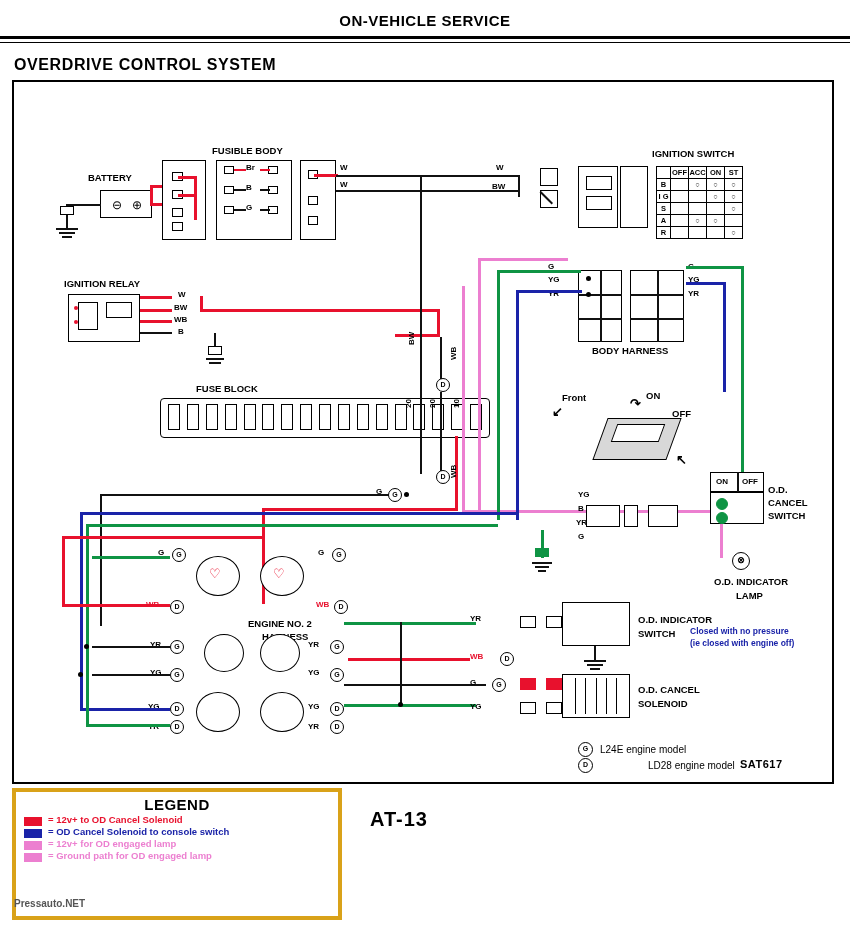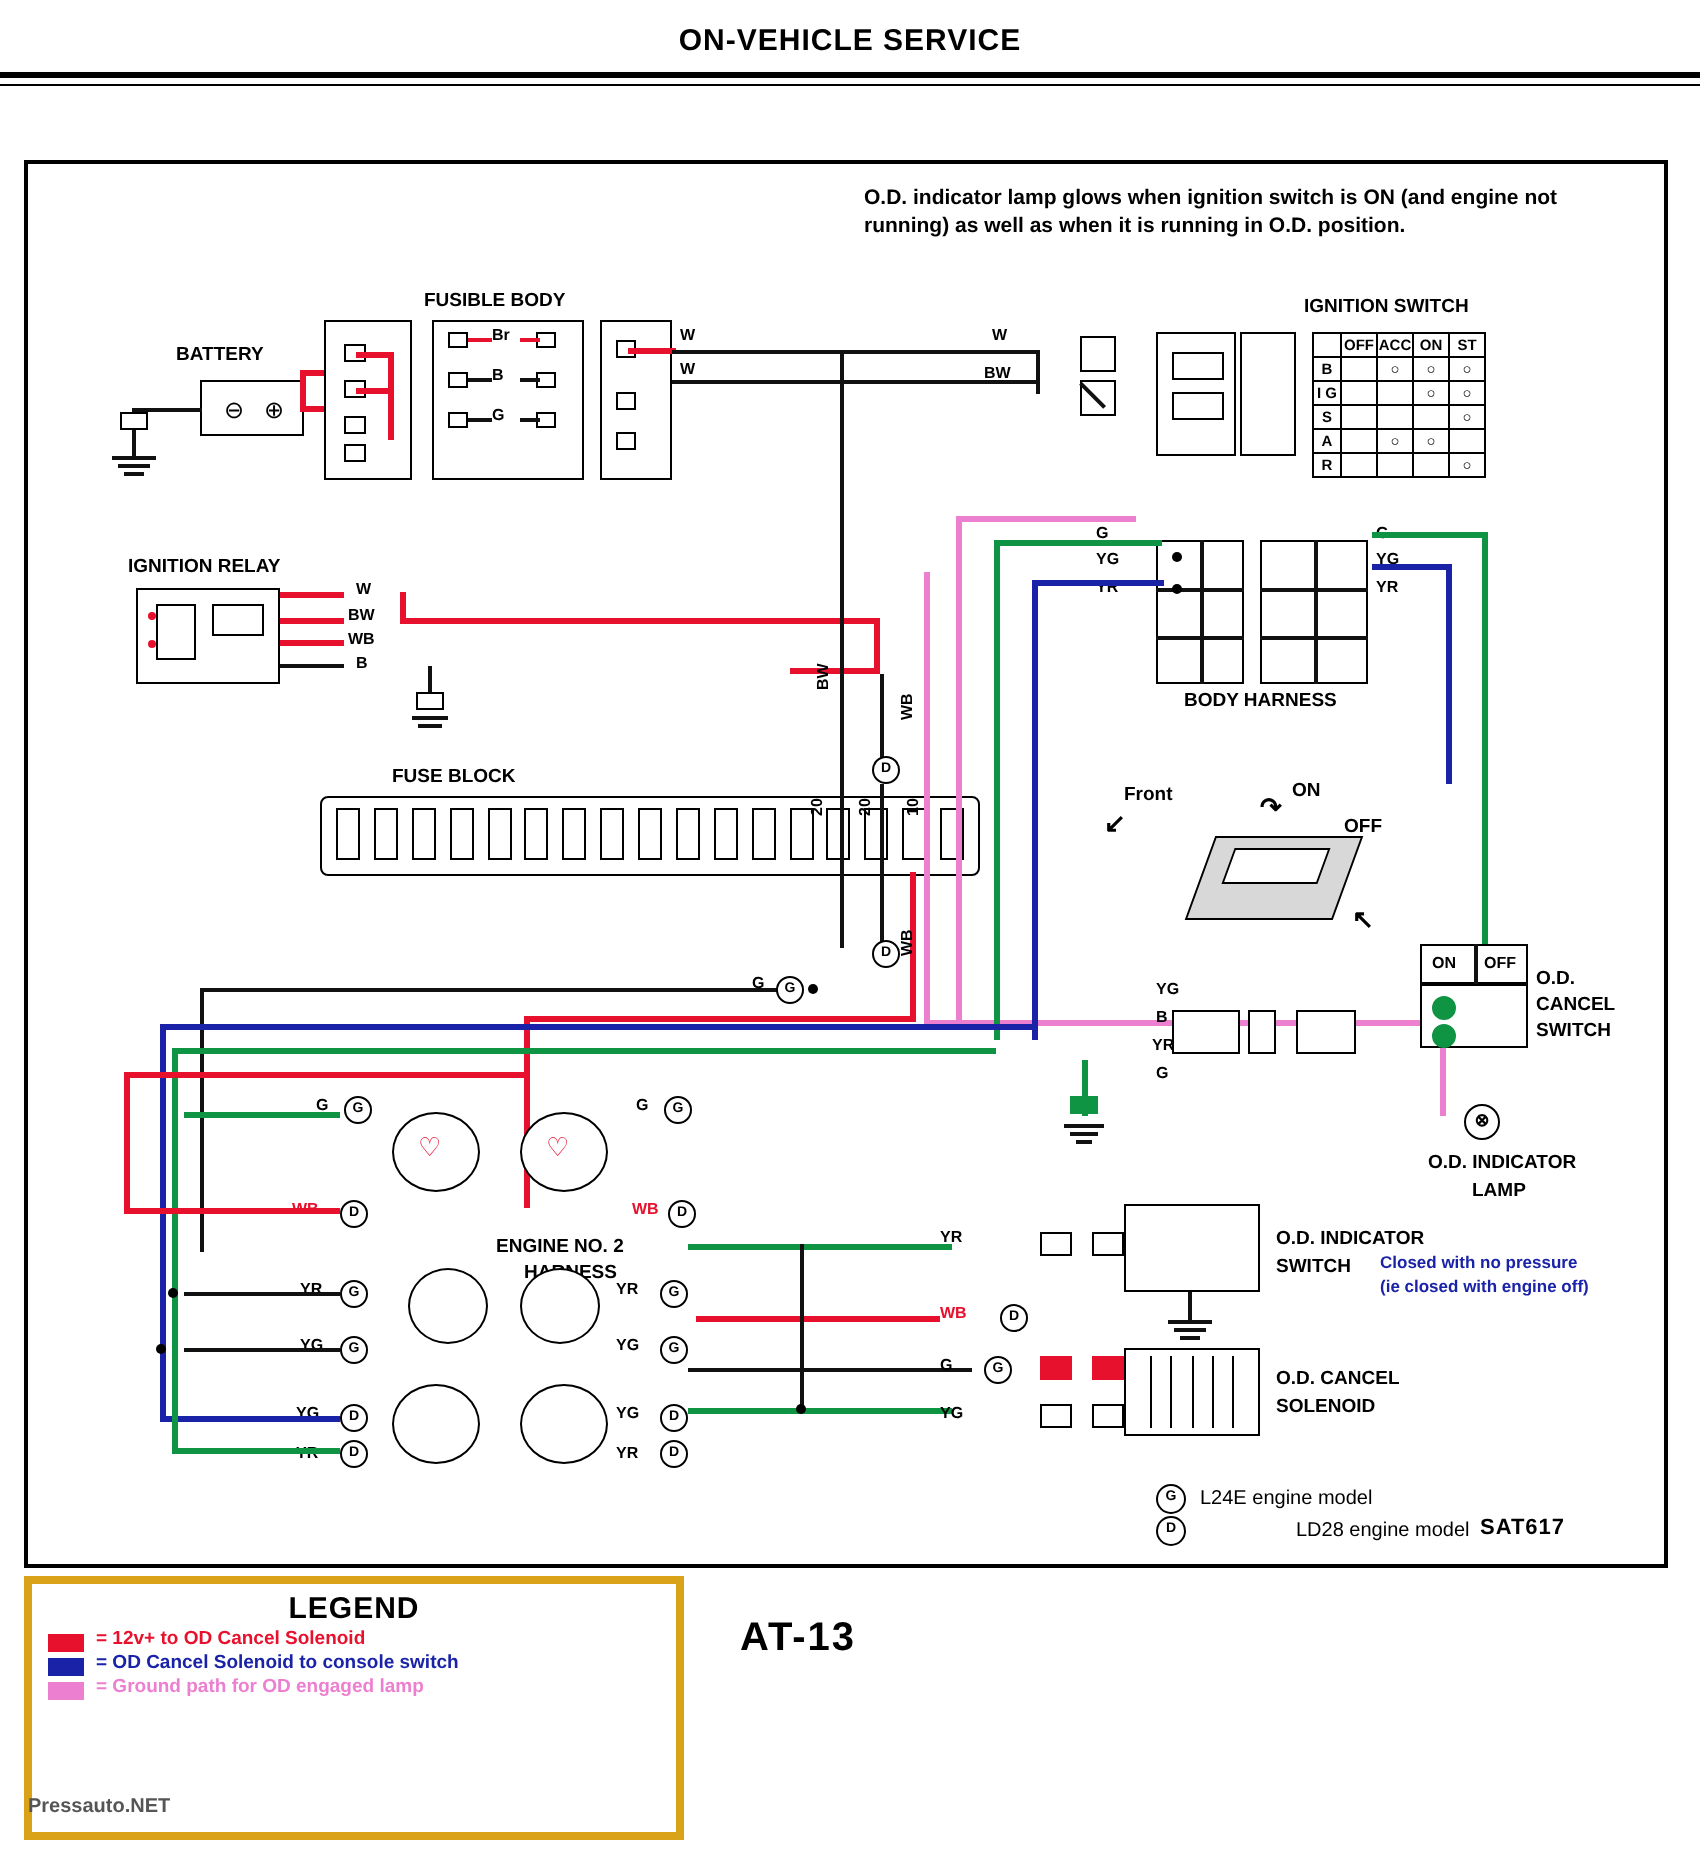--- a/index.html
+++ b/index.html
@@ -63,6 +63,7 @@
   <div class="rule" style="top:36px;"></div>
   <div class="rule" style="top:42px;height:1px;"></div>
 
+  <div class="section-title">OVERDRIVE CONTROL SYSTEM</div>
 
   <div class="frame"></div>
 

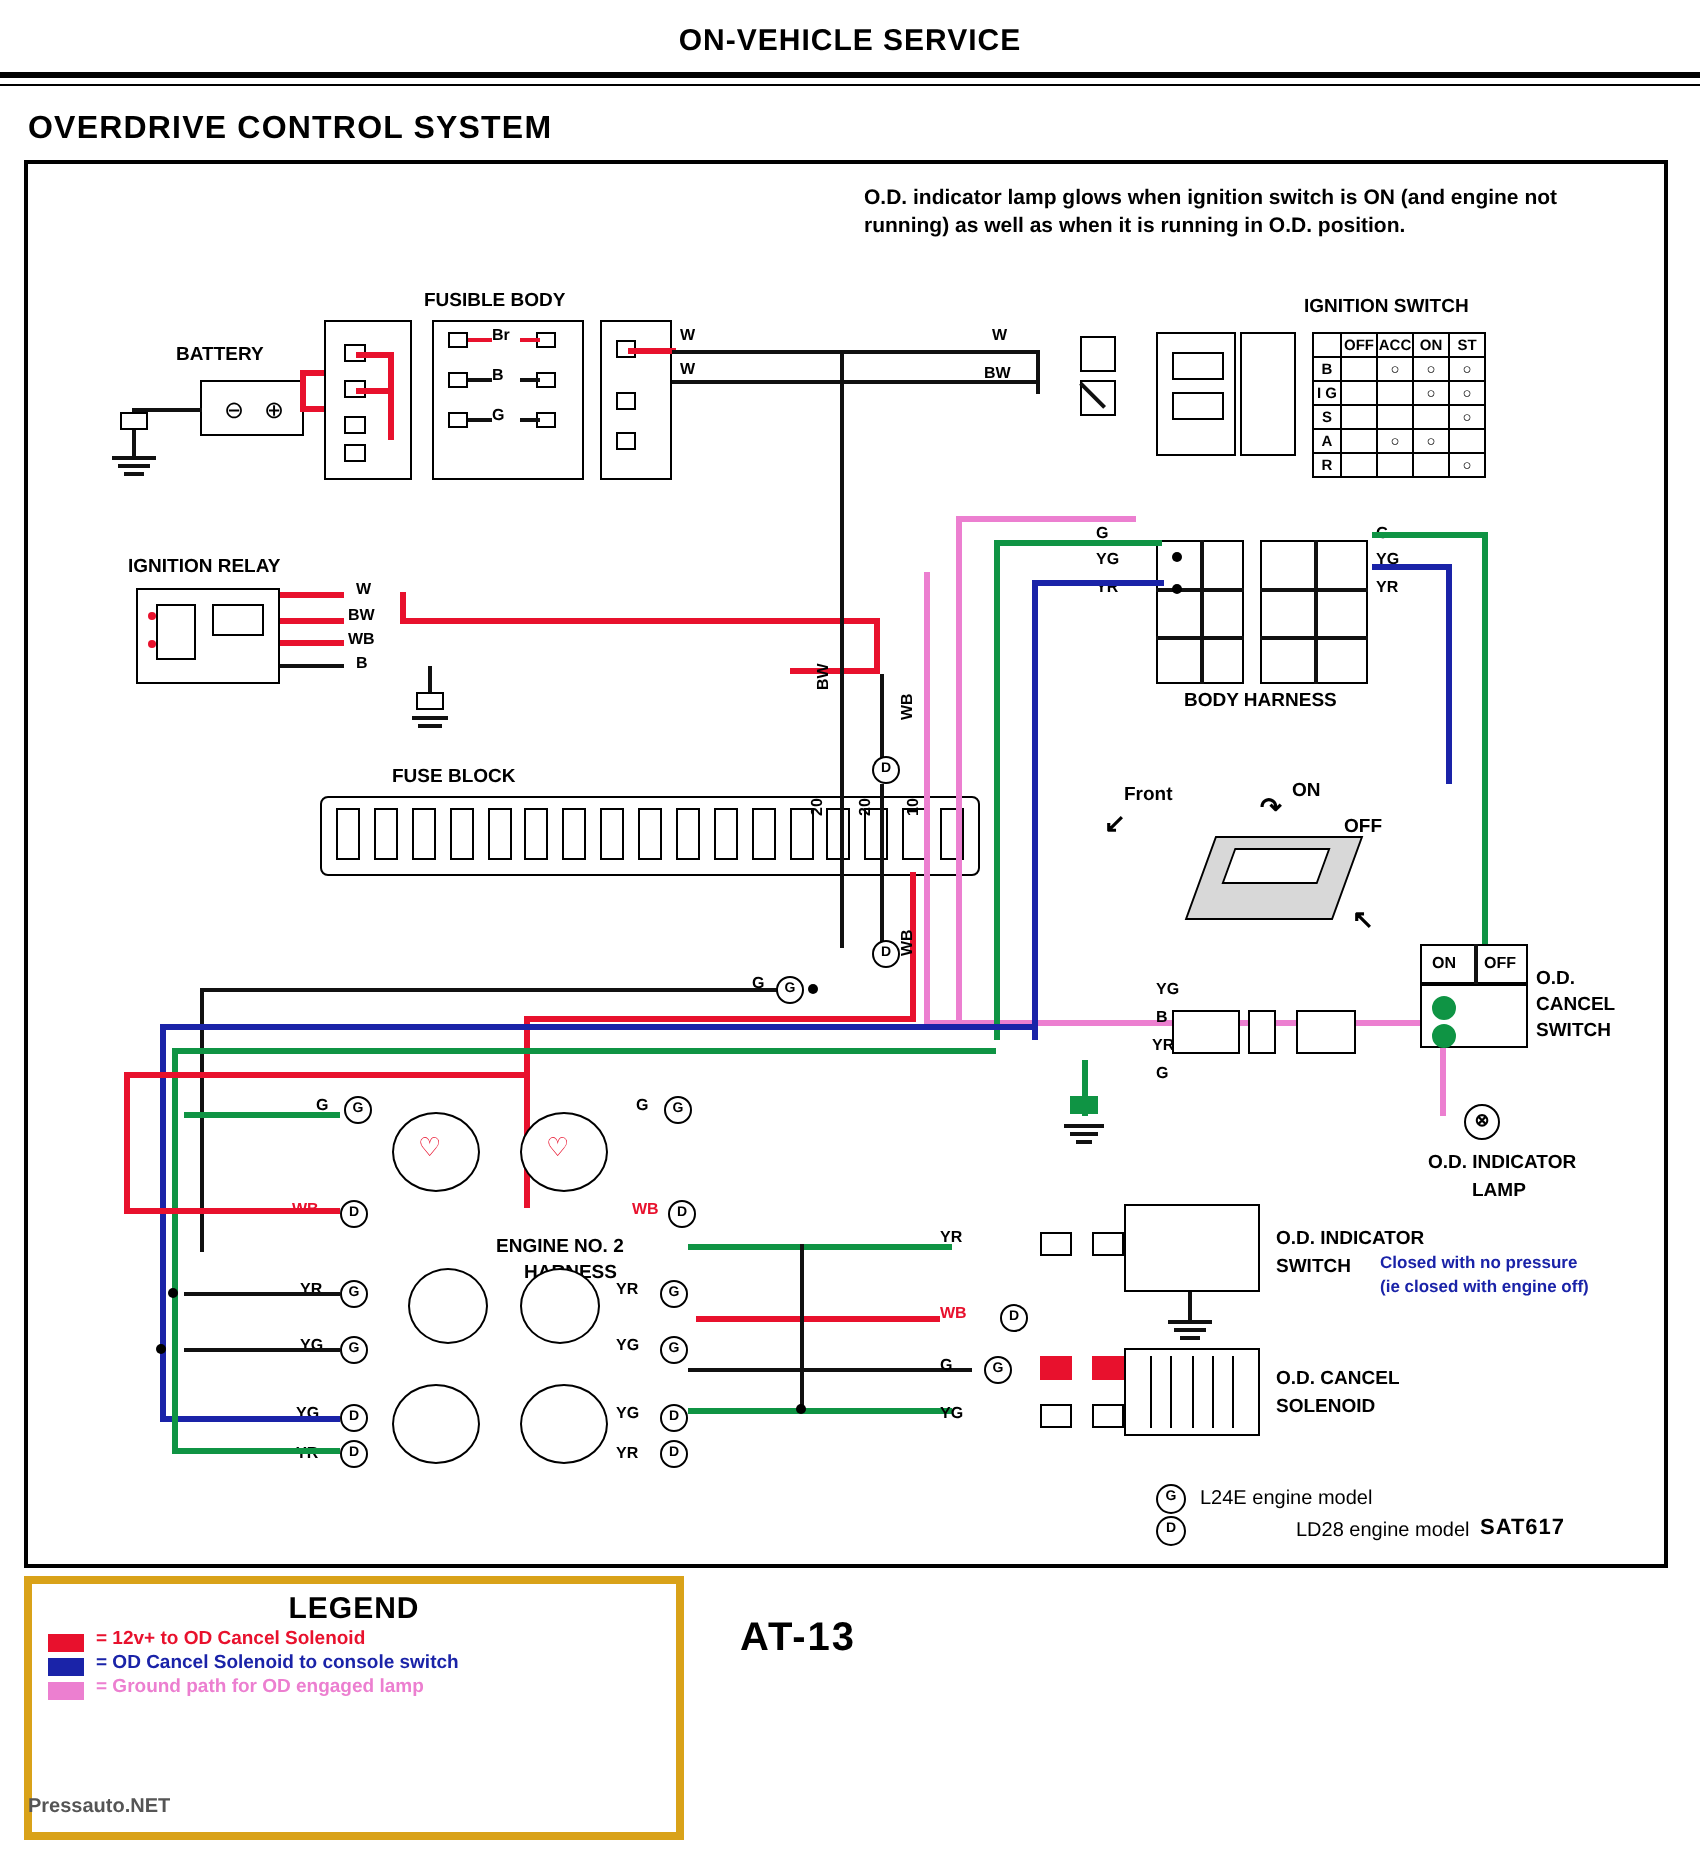--- a/index.html
+++ b/index.html
@@ -67,7 +67,6 @@
 
   <div class="frame"></div>
 
-  <div class="note">O.D. indicator lamp glows when ignition switch is ON (and engine not running) as well as when it is running in O.D. position.</div>
 
   <div class="lbl" style="left:88px;top:172px;">BATTERY</div>
   <div class="box" style="left:100px;top:190px;width:52px;height:28px;"></div>

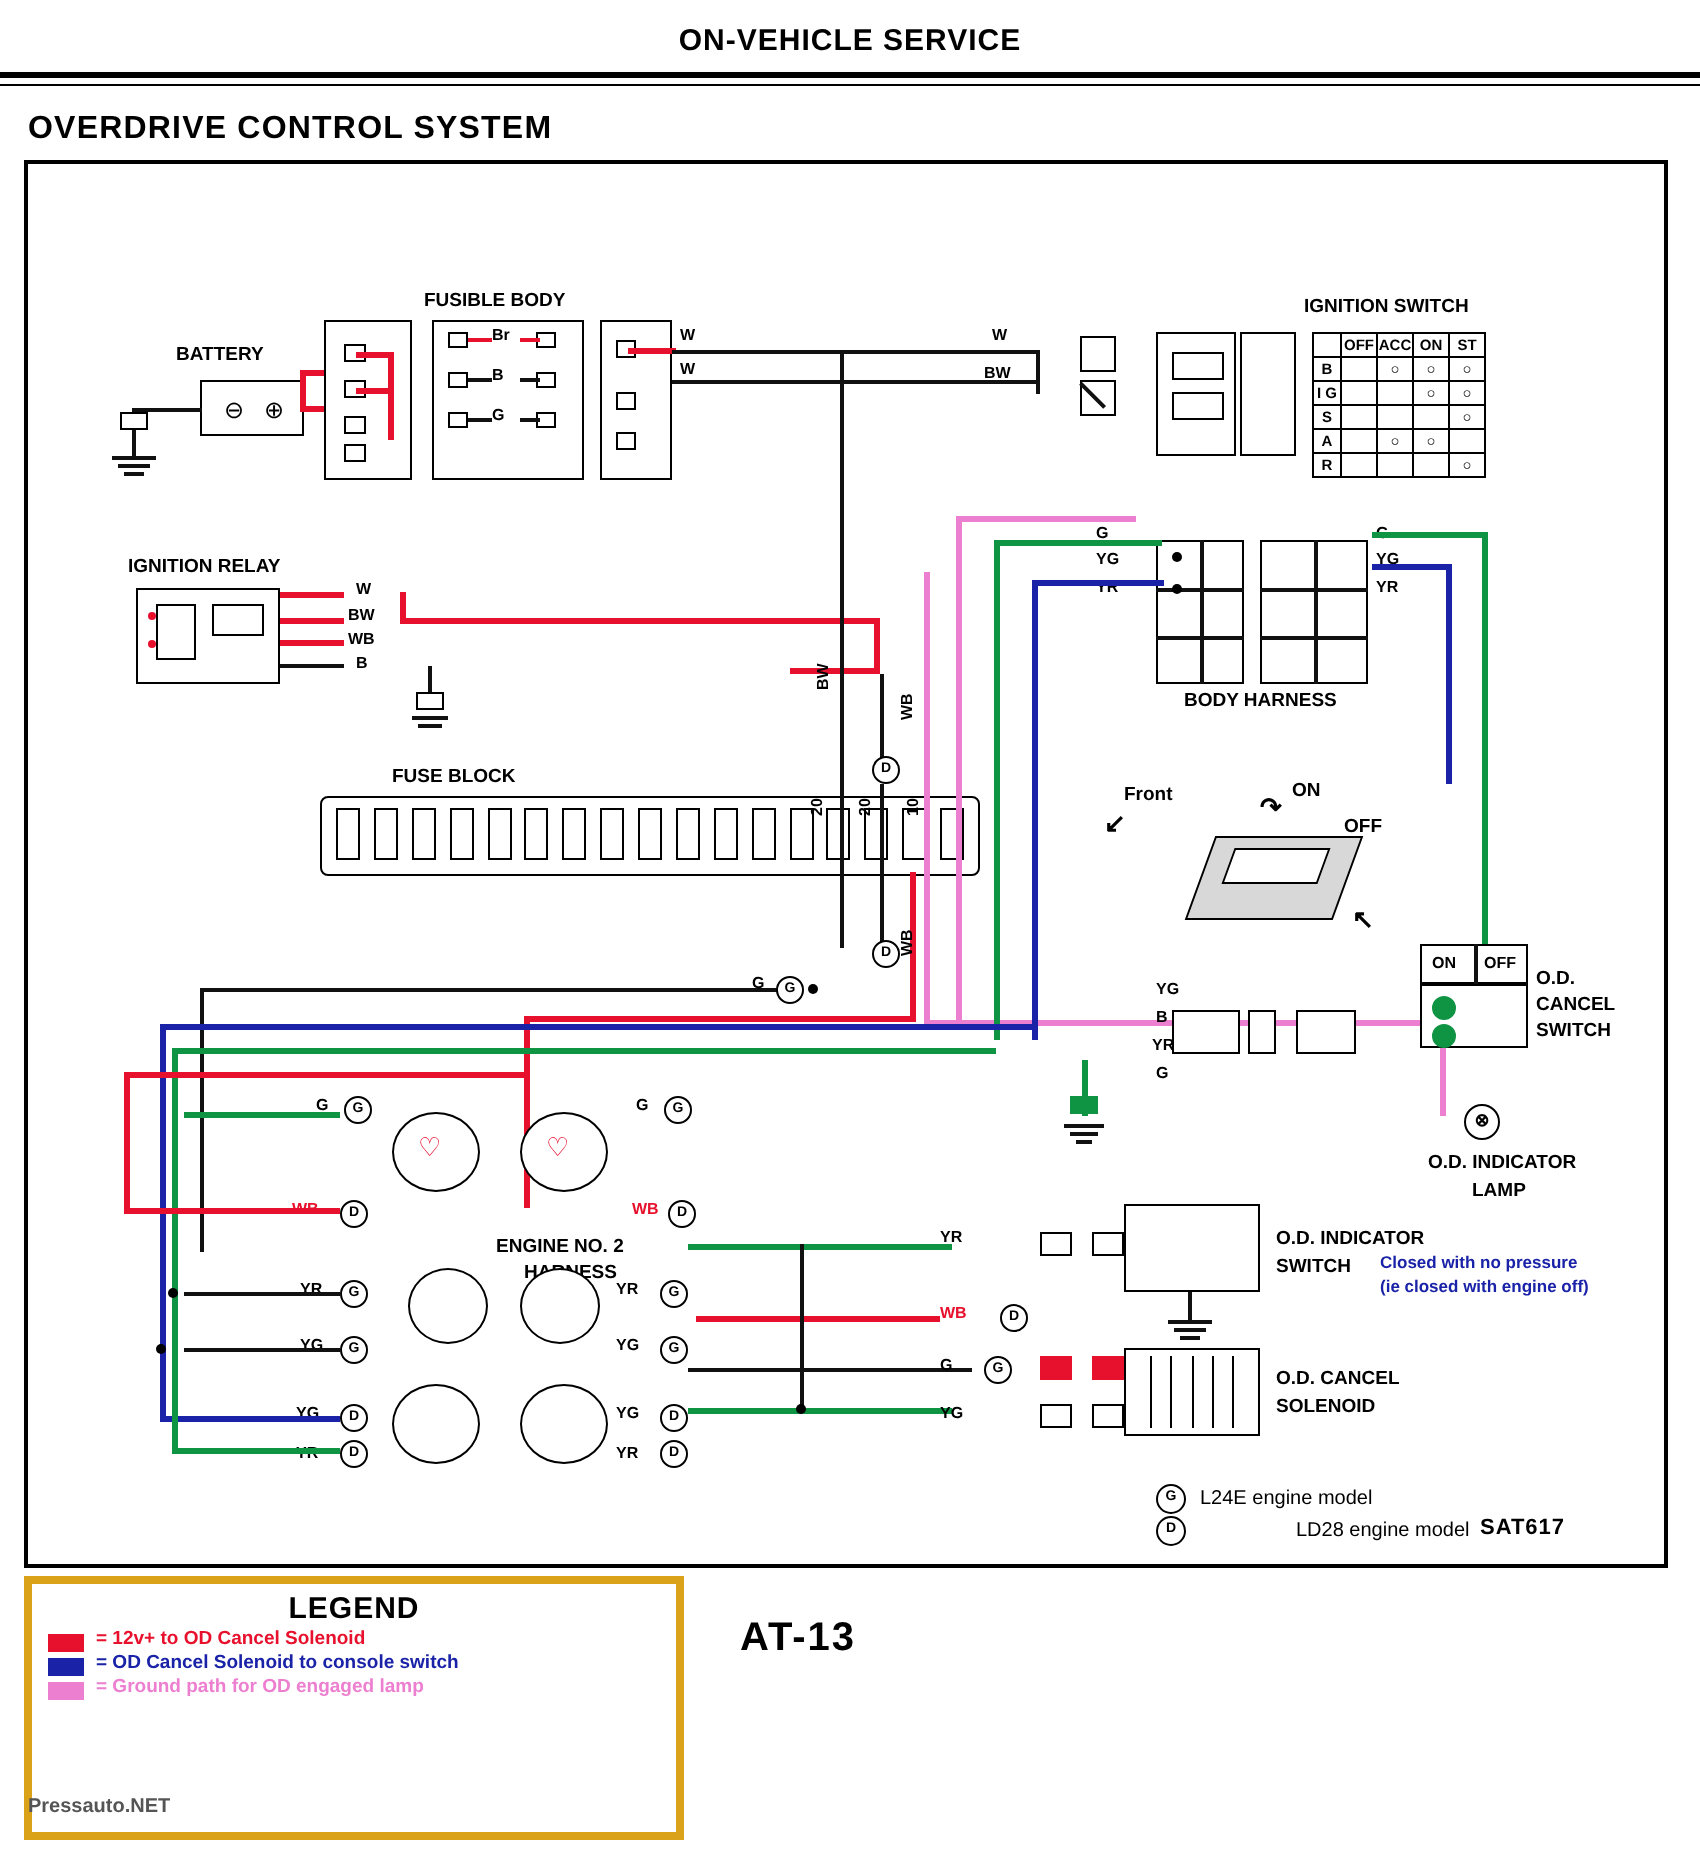--- a/index.html
+++ b/index.html
@@ -453,6 +453,10 @@
     </div>
     <div class="row">
       <div class="sw" style="background:#ec7fd0;"></div>
+      <div class="txt pink">= 12v+ for OD engaged lamp</div>
+    </div>
+    <div class="row">
+      <div class="sw" style="background:#ec7fd0;"></div>
       <div class="txt pink">= Ground path for OD engaged lamp</div>
     </div>
   </div>

